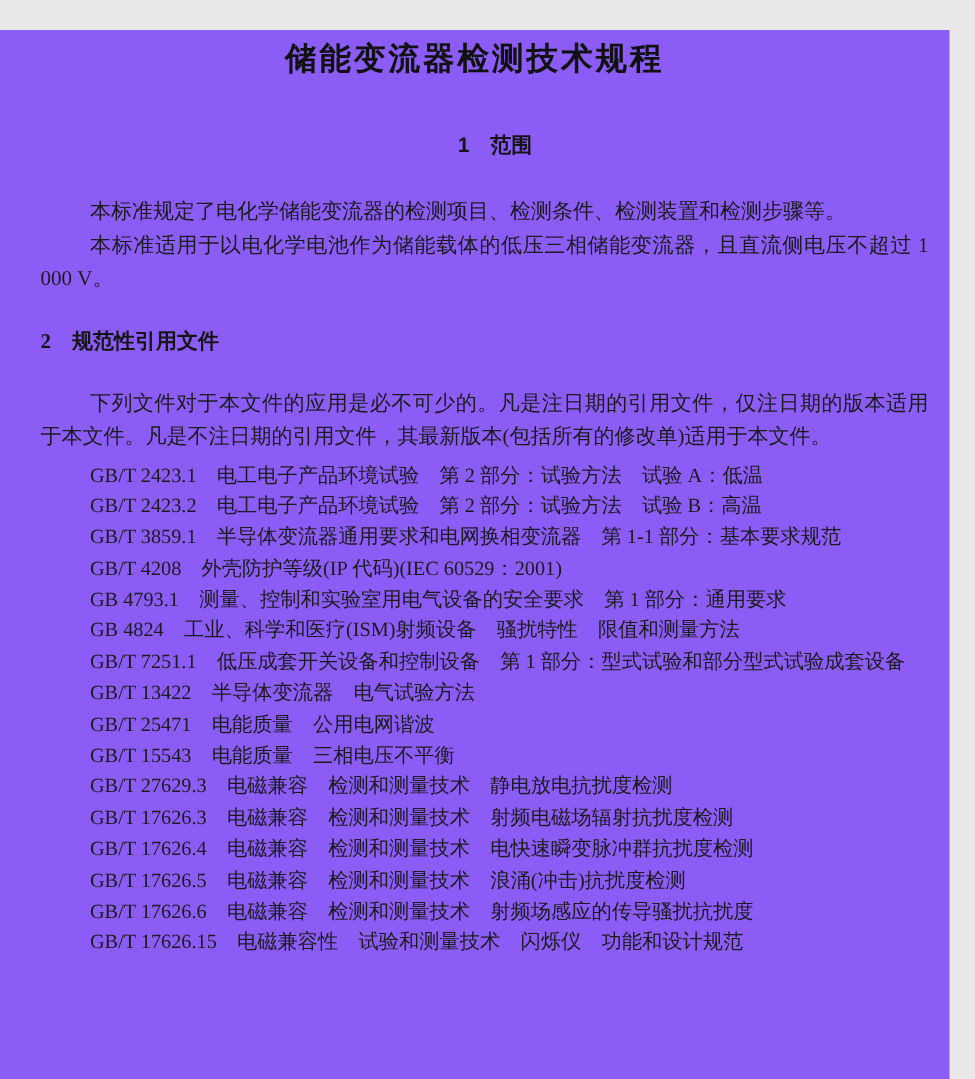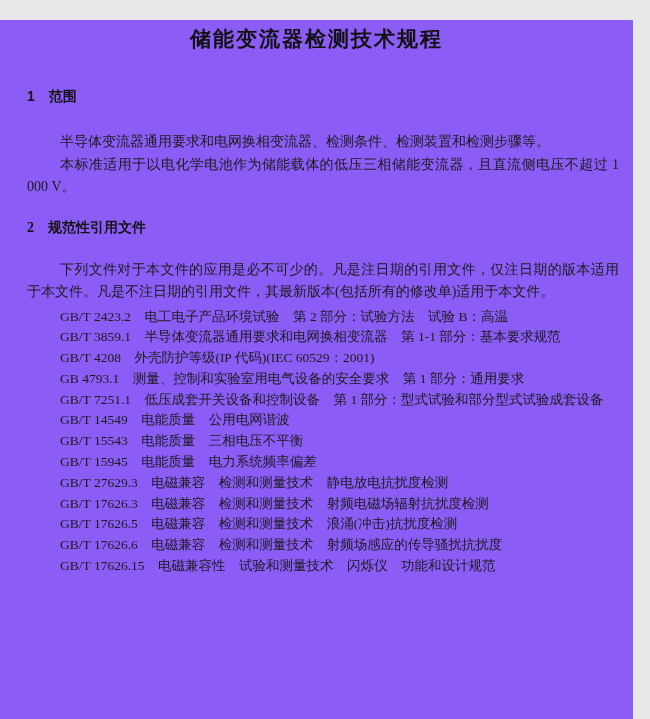--- a/index.html
+++ b/index.html
@@ -31,7 +31,7 @@
     color: #151515;
   }
   .section-heading .sec-num { display: inline-block; margin-right: 14px; }
-  #heading-1 { margin-top: 35px; }
+  #heading-1 { margin-top: 35px; text-align: center; }
   #heading-2 { margin-top: 20px; font-family: Liberation Serif, serif; }
   .body-par {
     margin: 0 14px 0 27px;

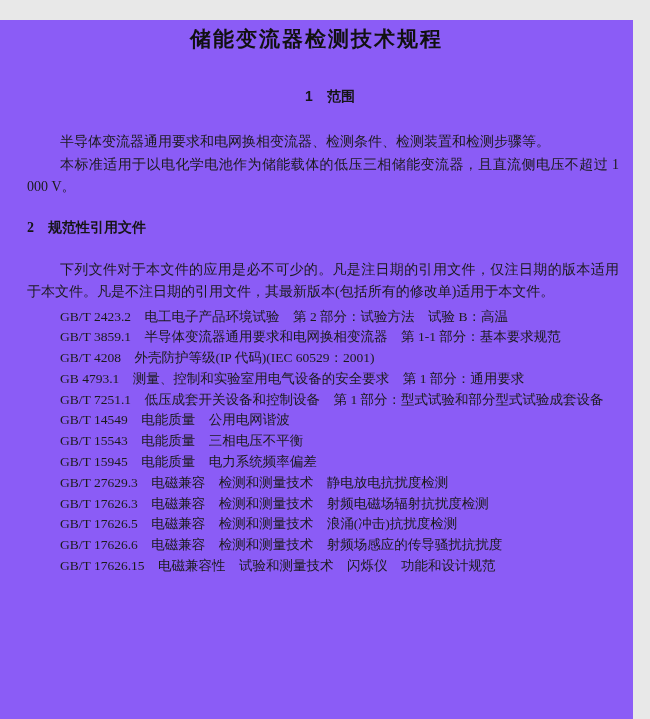--- a/index.html
+++ b/index.html
@@ -69,7 +69,7 @@
     <span class="sec-num">1</span><span>范围</span>
   </h2>
 
-  <p class="body-par" id="par-scope-1">半导体变流器通用要求和电网换相变流器、检测条件、检测装置和检测步骤等。</p>
+  <p class="body-par" id="par-scope-1">本标准规定了电化学储能变流器的检测项目、检测条件、检测装置和检测步骤等。</p>
 
   <p class="body-par" id="par-scope-2">本标准适用于以电化学电池作为储能载体的低压三相储能变流器，且直流侧电压不超过 1 000 V。</p>
 

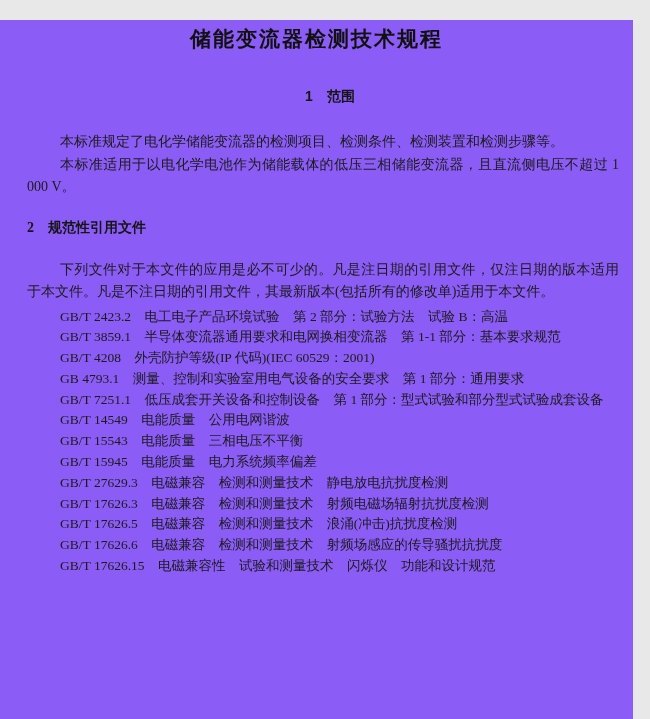--- a/index.html
+++ b/index.html
@@ -80,6 +80,7 @@
   <p class="body-par" id="par-ref-intro">下列文件对于本文件的应用是必不可少的。凡是注日期的引用文件，仅注日期的版本适用于本文件。凡是不注日期的引用文件，其最新版本(包括所有的修改单)适用于本文件。</p>
 
   <div class="references">
+      <p class="ref-item"><span>GB/T 2423.1　电工电子产品环境试验　第 2 部分：试验方法　试验 A：低温</span></p>
       <p class="ref-item"><span>GB/T 2423.2　电工电子产品环境试验　第 2 部分：试验方法　试验 B：高温</span></p>
       <p class="ref-item"><span>GB/T 3859.1　半导体变流器通用要求和电网换相变流器　第 1-1 部分：基本要求规范</span></p>
       <p class="ref-item"><span>GB/T 4208　外壳防护等级(IP 代码)(IEC 60529：2001)</span></p>

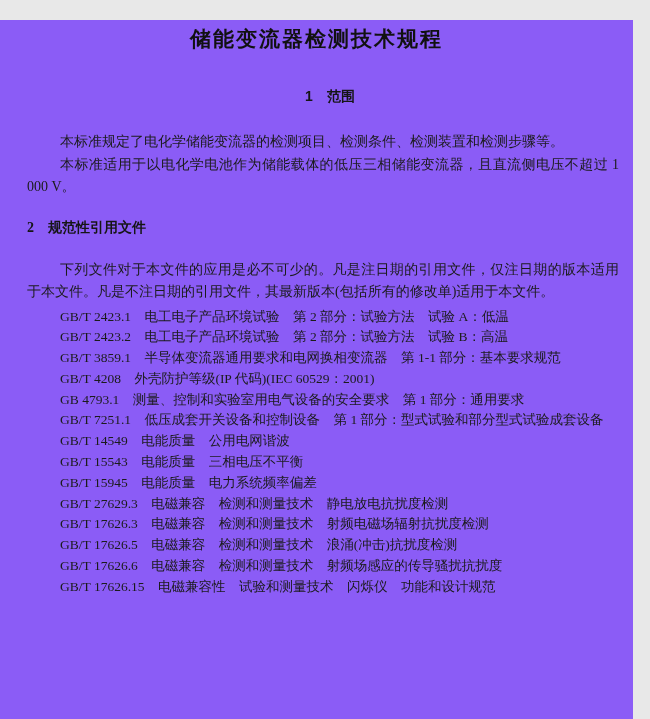--- a/index.html
+++ b/index.html
@@ -85,6 +85,7 @@
       <p class="ref-item"><span>GB/T 3859.1　半导体变流器通用要求和电网换相变流器　第 1-1 部分：基本要求规范</span></p>
       <p class="ref-item"><span>GB/T 4208　外壳防护等级(IP 代码)(IEC 60529：2001)</span></p>
       <p class="ref-item"><span>GB 4793.1　测量、控制和实验室用电气设备的安全要求　第 1 部分：通用要求</span></p>
+      <p class="ref-item"><span>GB 4824　工业、科学和医疗(ISM)射频设备　骚扰特性　限值和测量方法</span></p>
       <p class="ref-item"><span>GB/T 7251.1　低压成套开关设备和控制设备　第 1 部分：型式试验和部分型式试验成套设备</span></p>
       <p class="ref-item"><span>GB/T 14549　电能质量　公用电网谐波</span></p>
       <p class="ref-item"><span>GB/T 15543　电能质量　三相电压不平衡</span></p>

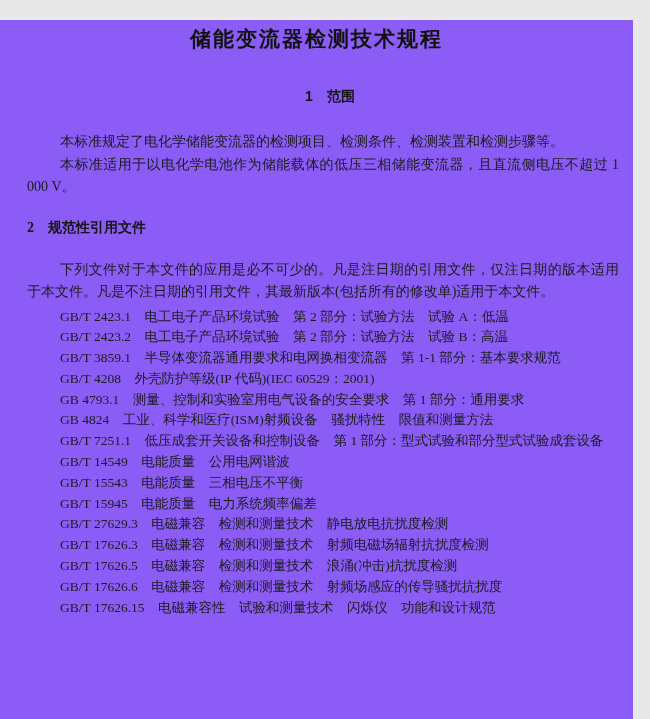--- a/index.html
+++ b/index.html
@@ -87,6 +87,7 @@
       <p class="ref-item"><span>GB 4793.1　测量、控制和实验室用电气设备的安全要求　第 1 部分：通用要求</span></p>
       <p class="ref-item"><span>GB 4824　工业、科学和医疗(ISM)射频设备　骚扰特性　限值和测量方法</span></p>
       <p class="ref-item"><span>GB/T 7251.1　低压成套开关设备和控制设备　第 1 部分：型式试验和部分型式试验成套设备</span></p>
+      <p class="ref-item"><span>GB/T 13422　半导体变流器　电气试验方法</span></p>
       <p class="ref-item"><span>GB/T 14549　电能质量　公用电网谐波</span></p>
       <p class="ref-item"><span>GB/T 15543　电能质量　三相电压不平衡</span></p>
       <p class="ref-item"><span>GB/T 15945　电能质量　电力系统频率偏差</span></p>

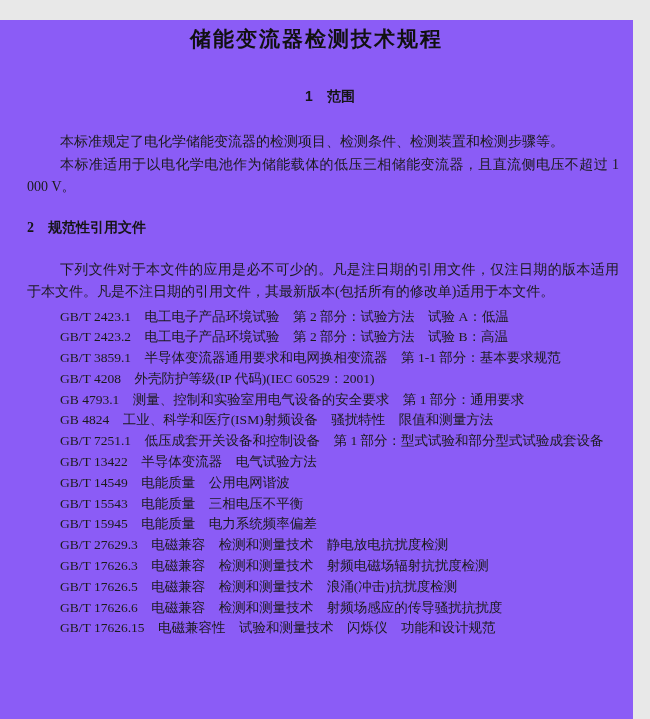--- a/index.html
+++ b/index.html
@@ -88,7 +88,7 @@
       <p class="ref-item"><span>GB 4824　工业、科学和医疗(ISM)射频设备　骚扰特性　限值和测量方法</span></p>
       <p class="ref-item"><span>GB/T 7251.1　低压成套开关设备和控制设备　第 1 部分：型式试验和部分型式试验成套设备</span></p>
       <p class="ref-item"><span>GB/T 13422　半导体变流器　电气试验方法</span></p>
-      <p class="ref-item"><span>GB/T 14549　电能质量　公用电网谐波</span></p>
+      <p class="ref-item"><span>GB/T 25471　电能质量　公用电网谐波</span></p>
       <p class="ref-item"><span>GB/T 15543　电能质量　三相电压不平衡</span></p>
       <p class="ref-item"><span>GB/T 15945　电能质量　电力系统频率偏差</span></p>
       <p class="ref-item"><span>GB/T 27629.3　电磁兼容　检测和测量技术　静电放电抗扰度检测</span></p>

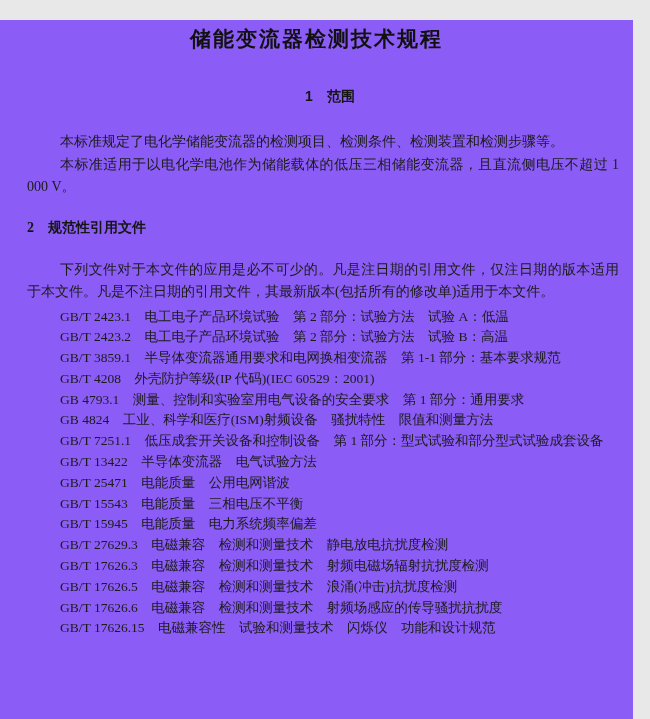--- a/index.html
+++ b/index.html
@@ -90,7 +90,6 @@
       <p class="ref-item"><span>GB/T 13422　半导体变流器　电气试验方法</span></p>
       <p class="ref-item"><span>GB/T 25471　电能质量　公用电网谐波</span></p>
       <p class="ref-item"><span>GB/T 15543　电能质量　三相电压不平衡</span></p>
-      <p class="ref-item"><span>GB/T 15945　电能质量　电力系统频率偏差</span></p>
       <p class="ref-item"><span>GB/T 27629.3　电磁兼容　检测和测量技术　静电放电抗扰度检测</span></p>
       <p class="ref-item"><span>GB/T 17626.3　电磁兼容　检测和测量技术　射频电磁场辐射抗扰度检测</span></p>
       <p class="ref-item"><span>GB/T 17626.5　电磁兼容　检测和测量技术　浪涌(冲击)抗扰度检测</span></p>

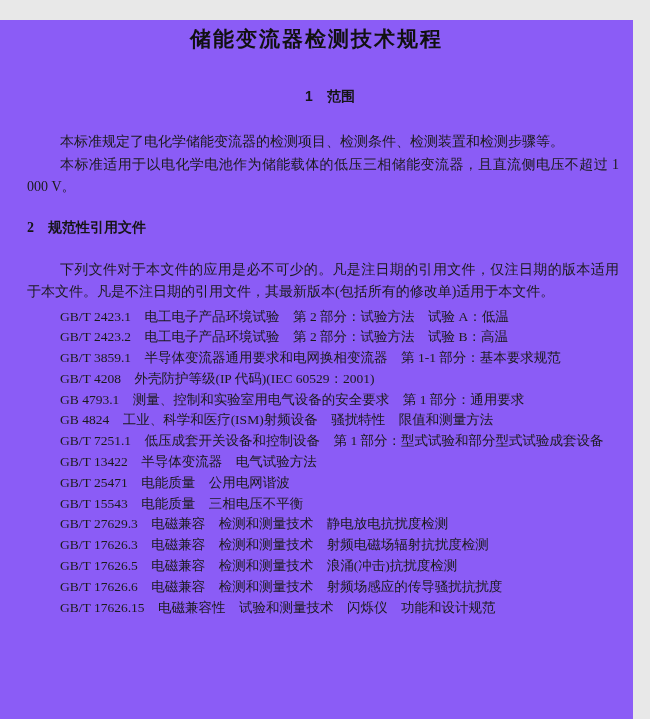--- a/index.html
+++ b/index.html
@@ -92,6 +92,7 @@
       <p class="ref-item"><span>GB/T 15543　电能质量　三相电压不平衡</span></p>
       <p class="ref-item"><span>GB/T 27629.3　电磁兼容　检测和测量技术　静电放电抗扰度检测</span></p>
       <p class="ref-item"><span>GB/T 17626.3　电磁兼容　检测和测量技术　射频电磁场辐射抗扰度检测</span></p>
+      <p class="ref-item"><span>GB/T 17626.4　电磁兼容　检测和测量技术　电快速瞬变脉冲群抗扰度检测</span></p>
       <p class="ref-item"><span>GB/T 17626.5　电磁兼容　检测和测量技术　浪涌(冲击)抗扰度检测</span></p>
       <p class="ref-item"><span>GB/T 17626.6　电磁兼容　检测和测量技术　射频场感应的传导骚扰抗扰度</span></p>
       <p class="ref-item"><span>GB/T 17626.15　电磁兼容性　试验和测量技术　闪烁仪　功能和设计规范</span></p>

